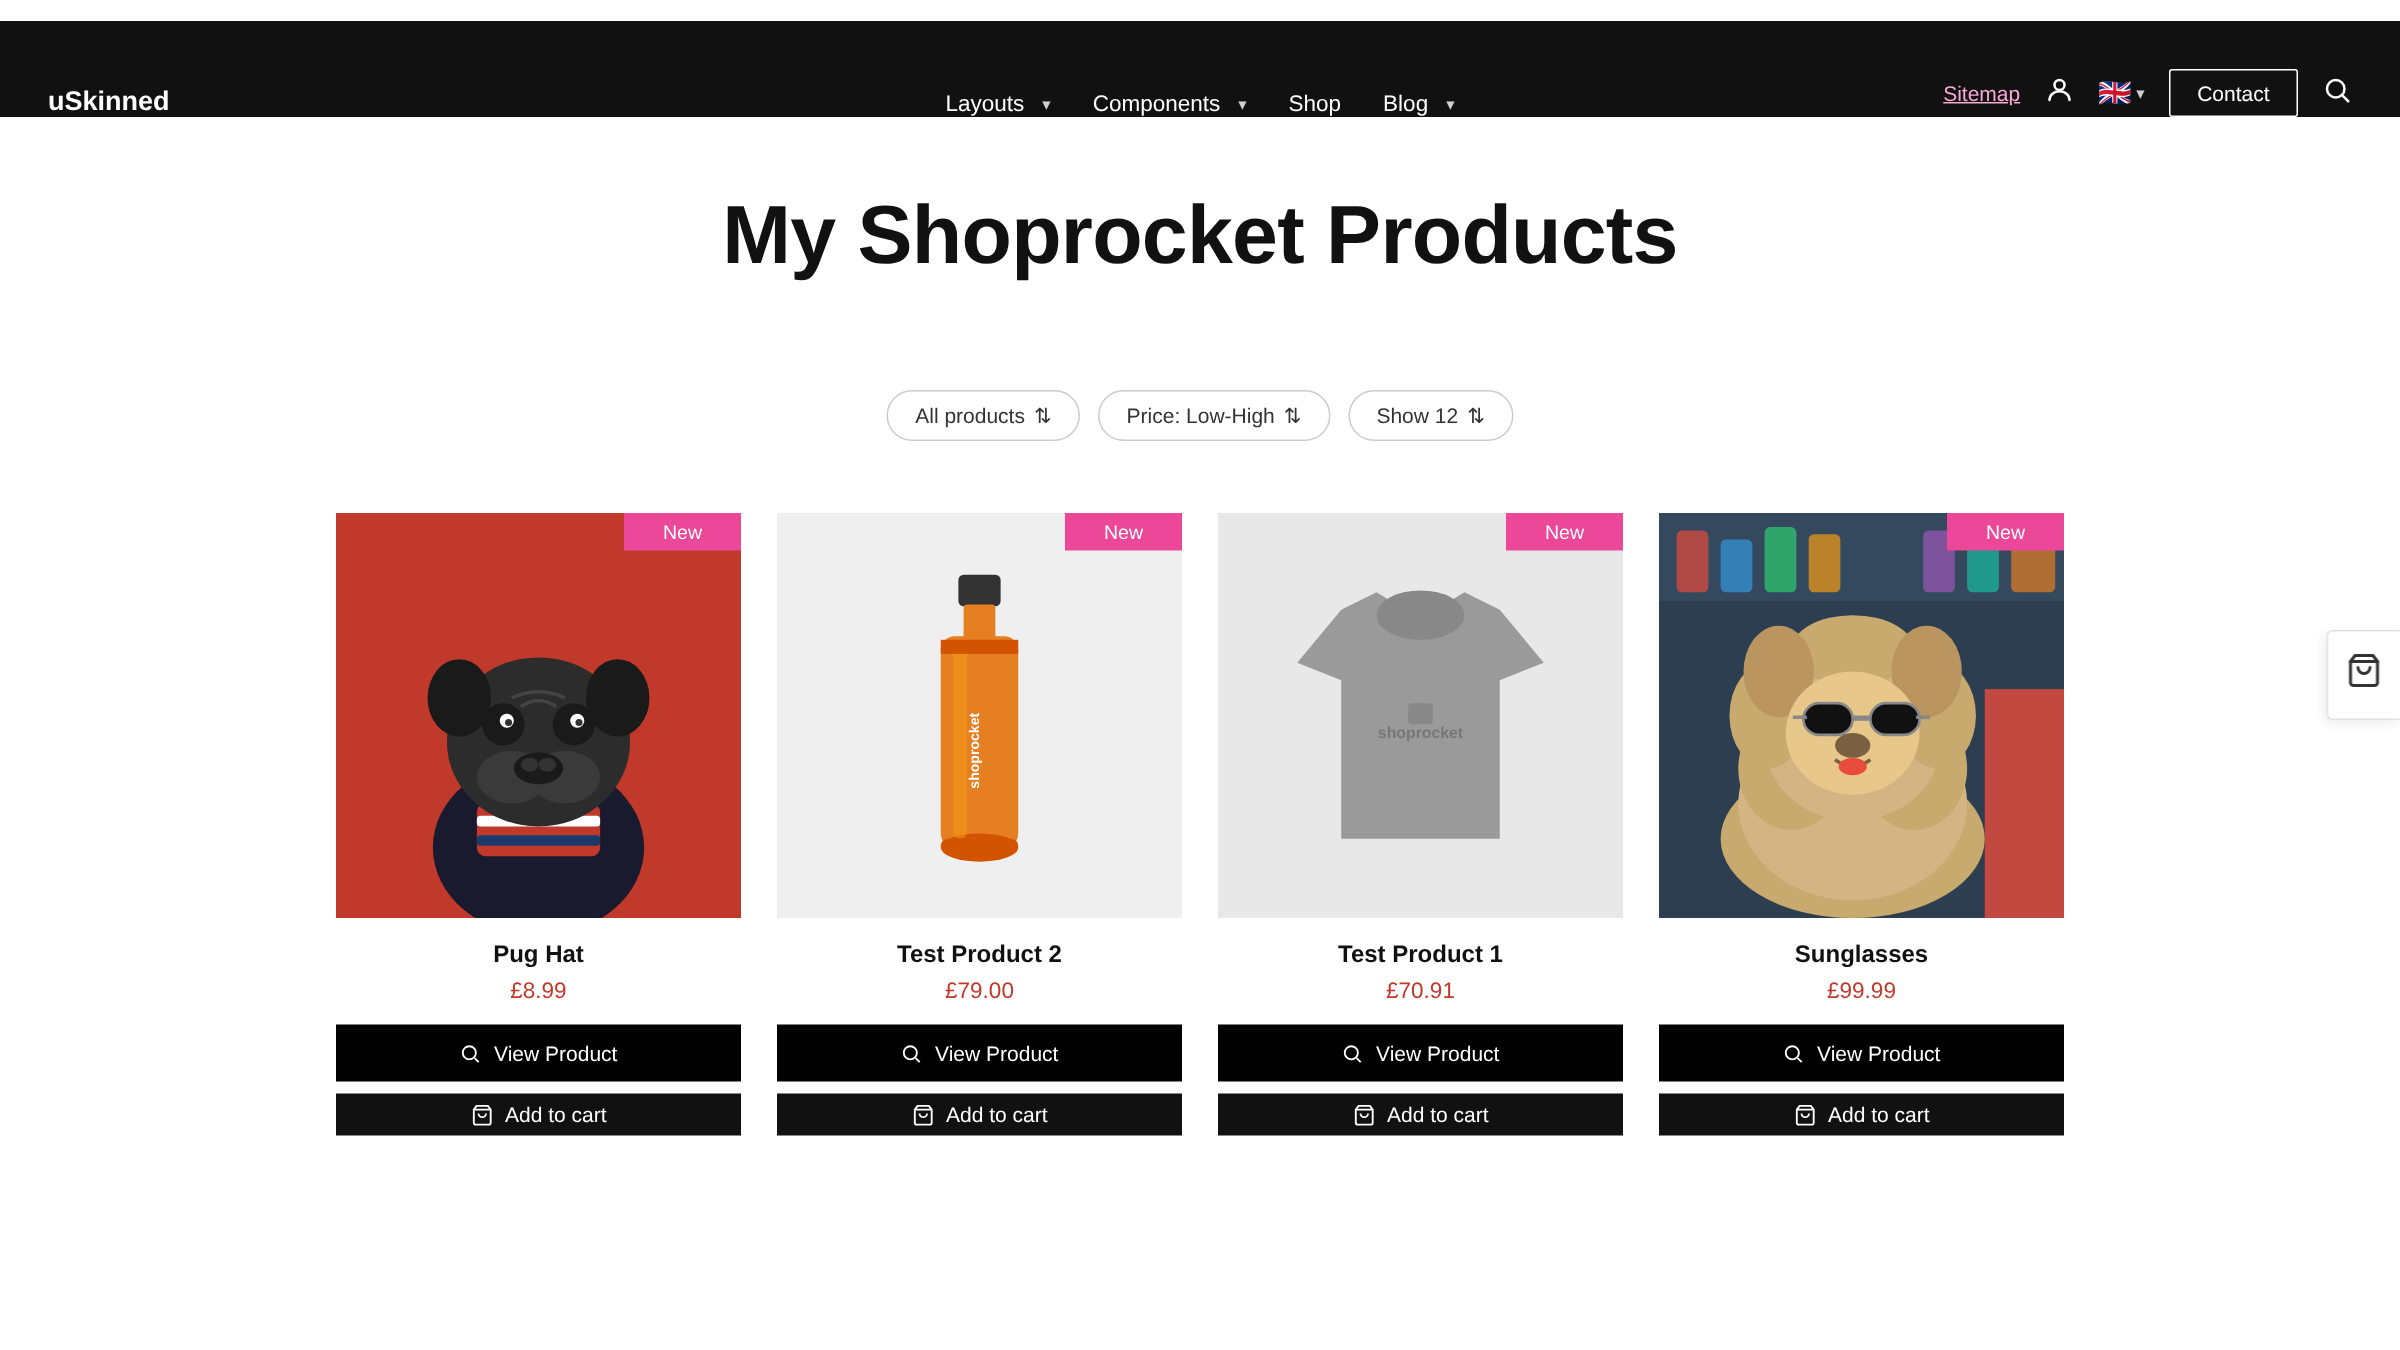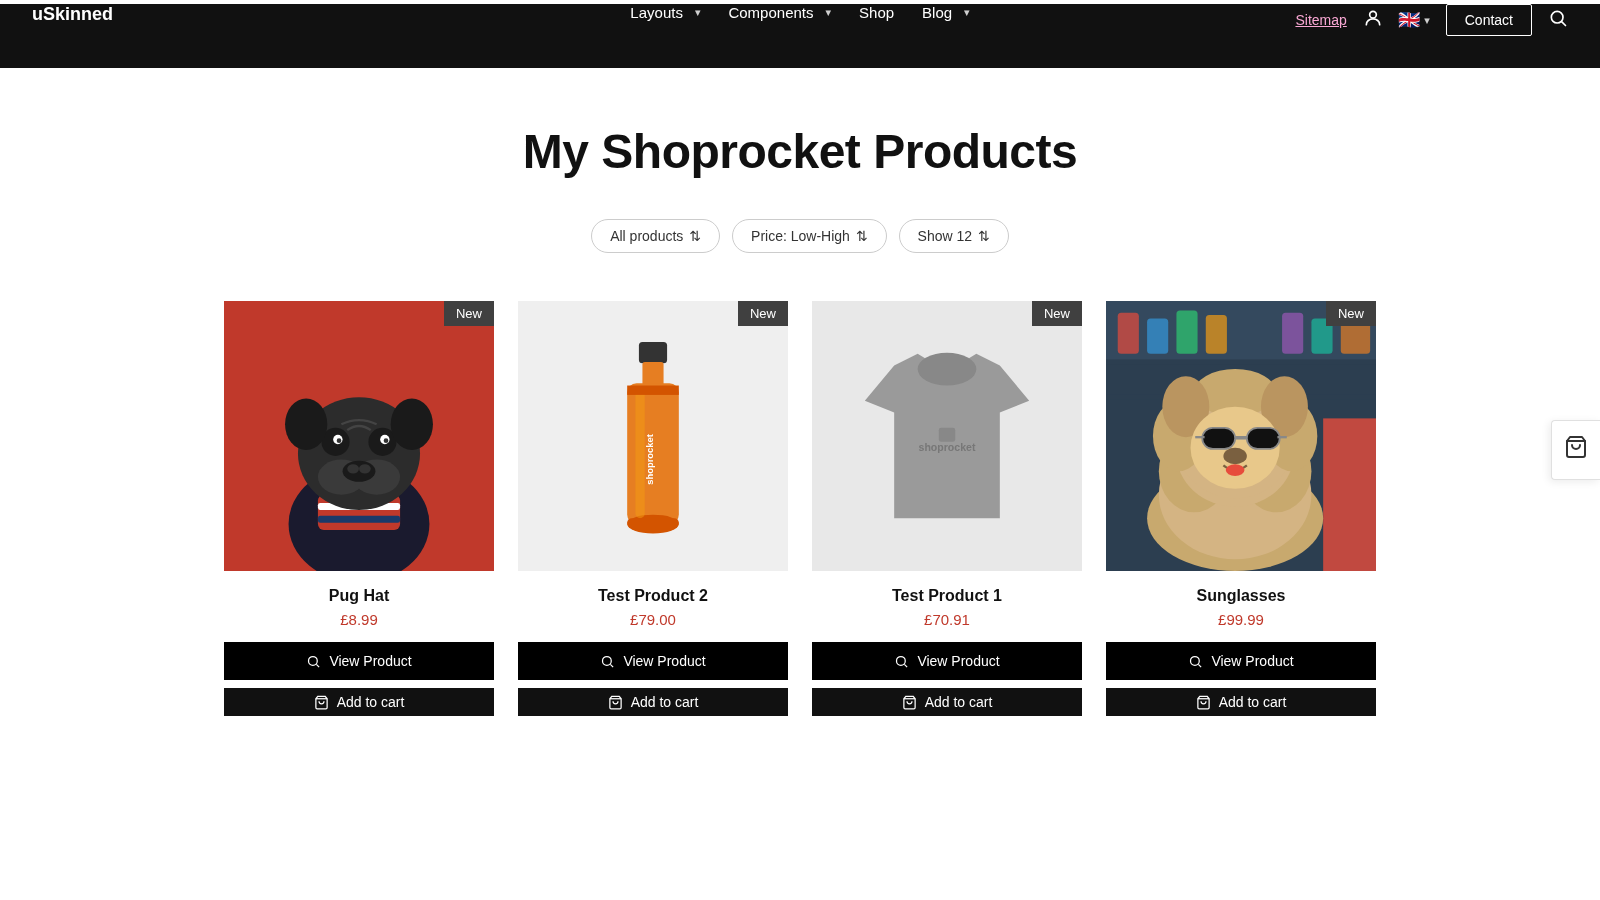--- a/index.html
+++ b/index.html
@@ -11,10 +11,10 @@
       color: #fff;
       height: 64px;
       display: flex;
-      align-items: flex-start;
+      align-items: flex-end;
       padding: 0 32px;
       position: sticky;
-      top: 4px;
+      top: 14px;
       z-index: 100;
     }
     .nav-brand {

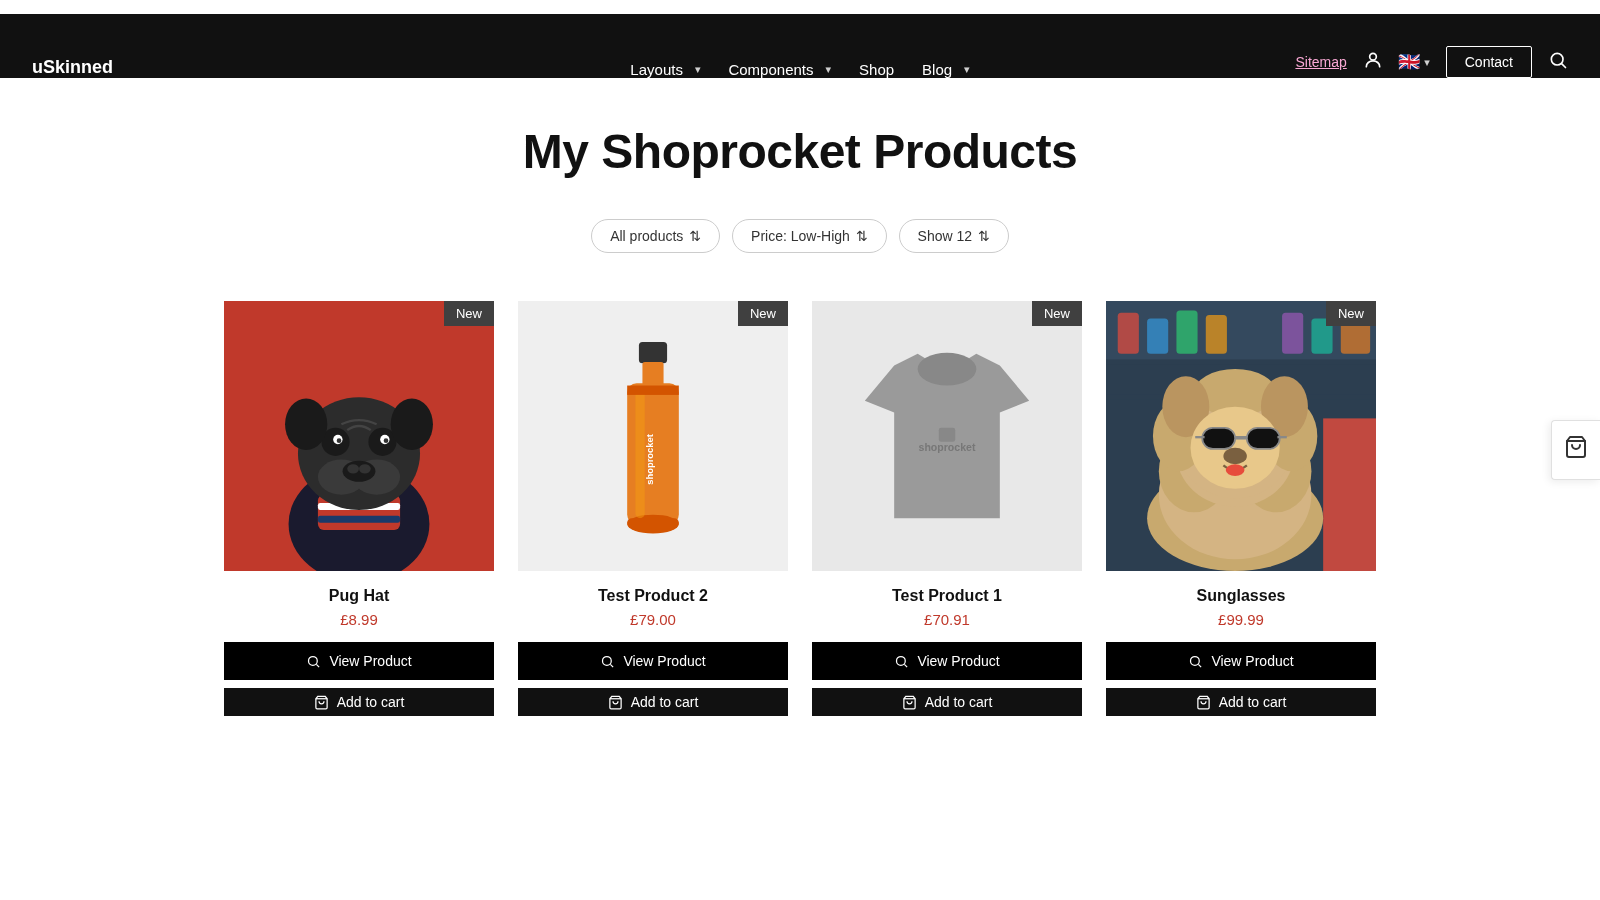--- a/index.html
+++ b/index.html
@@ -62,7 +62,7 @@
     
     .page-title {
       text-align: center;
-      font-size: 48px;
+      font-size: 55px;
       font-weight: 700;
       margin: 60px 0 40px;
       letter-spacing: -0.5px;

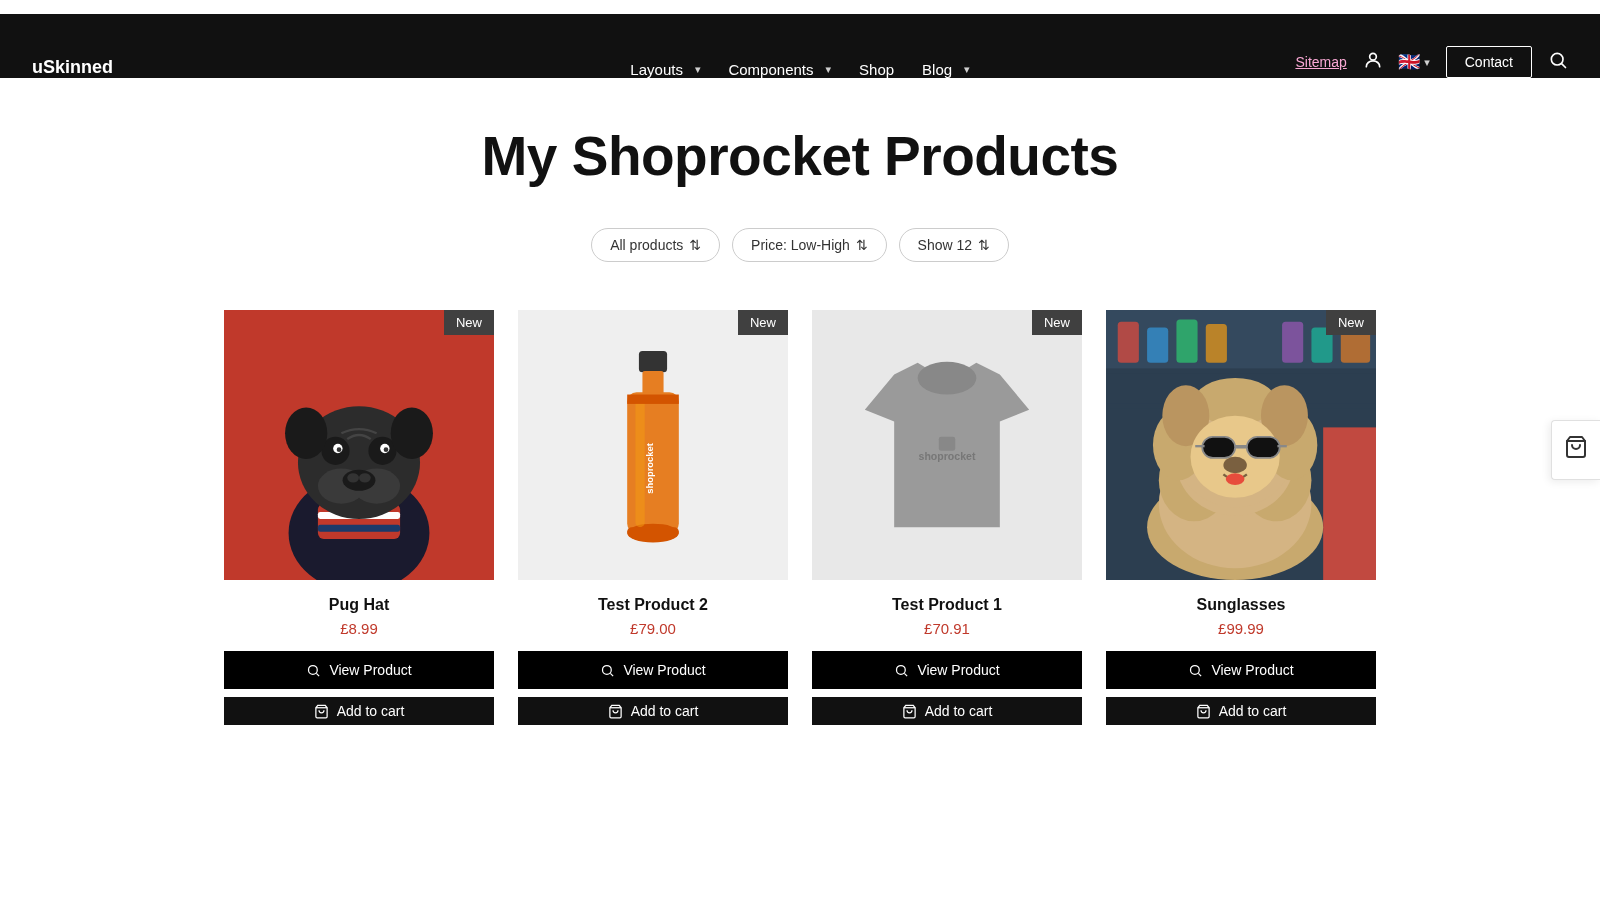--- a/index.html
+++ b/index.html
@@ -87,6 +87,7 @@
       display: flex;
       align-items: center;
       gap: 6px;
+      margin-top: 32px;
     }
     .search-pill {
       border: 1.5px solid #ccc;

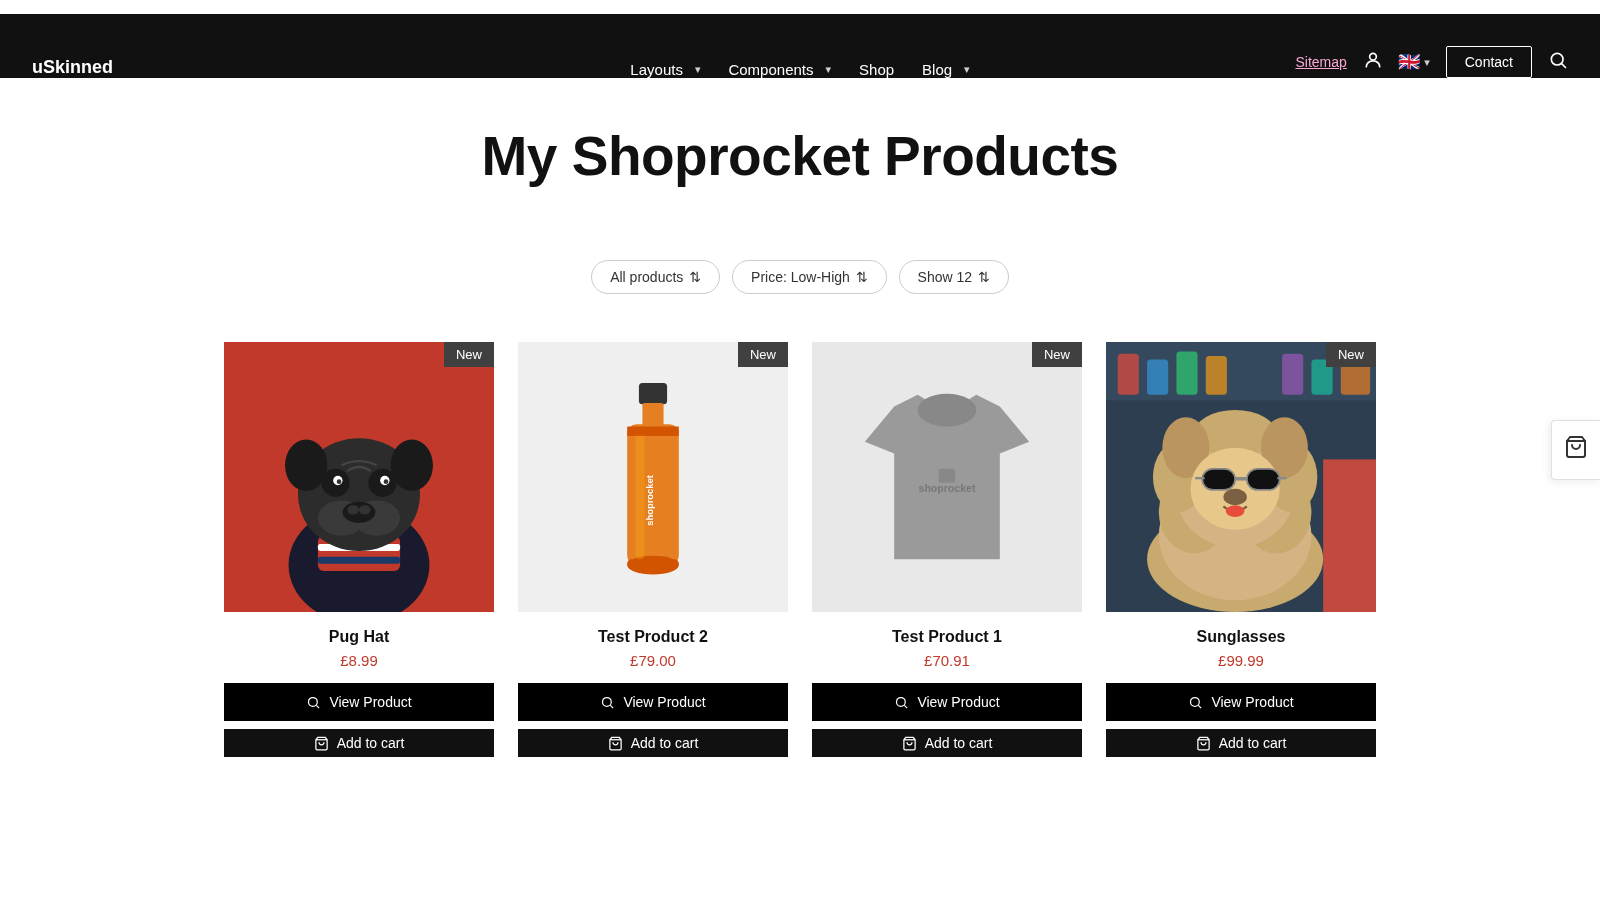--- a/index.html
+++ b/index.html
@@ -135,11 +135,11 @@
       position: absolute;
       top: 0;
       right: 0;
-      background: #404040;
+      background: #ec4899;
       color: #fff;
       font-size: 13px;
       font-weight: 500;
-      padding: 5px 12px;
+      padding: 5px 26px;
       z-index: 2;
     }
 

